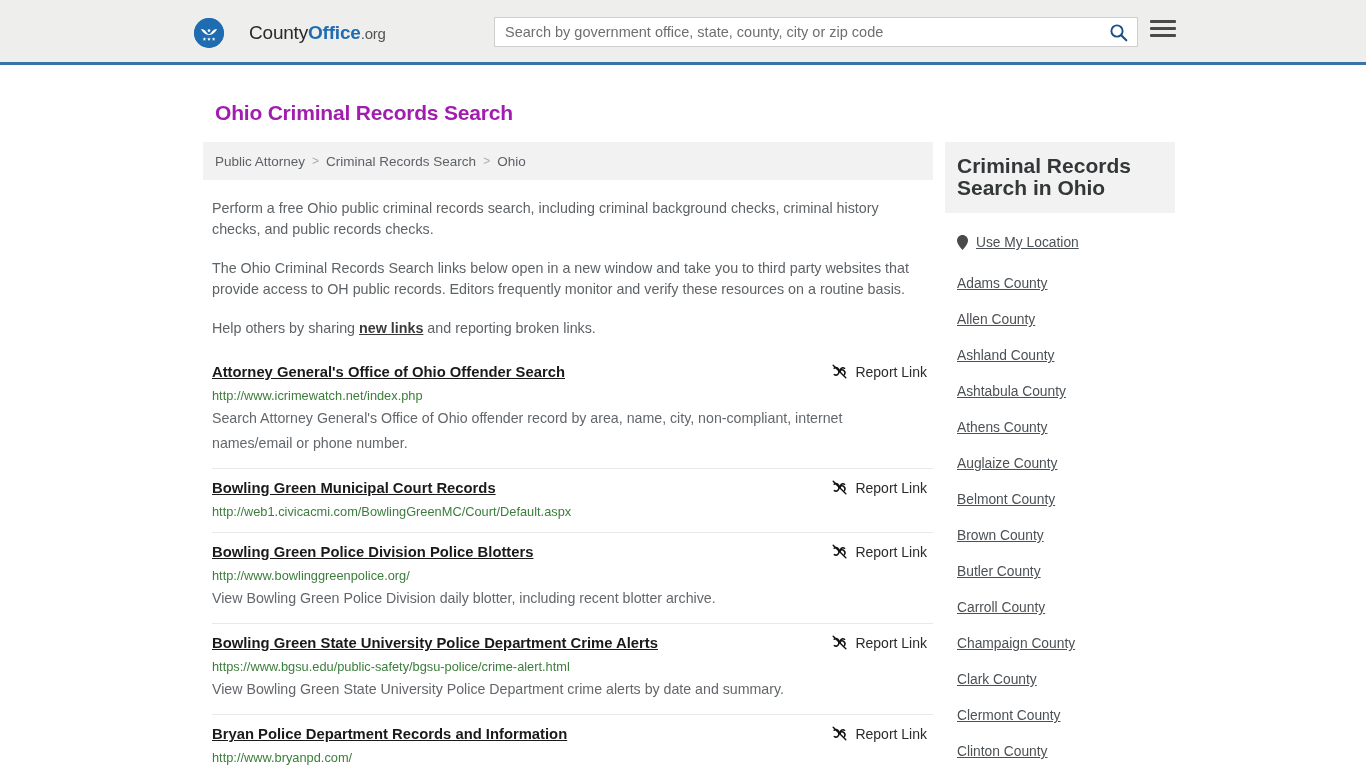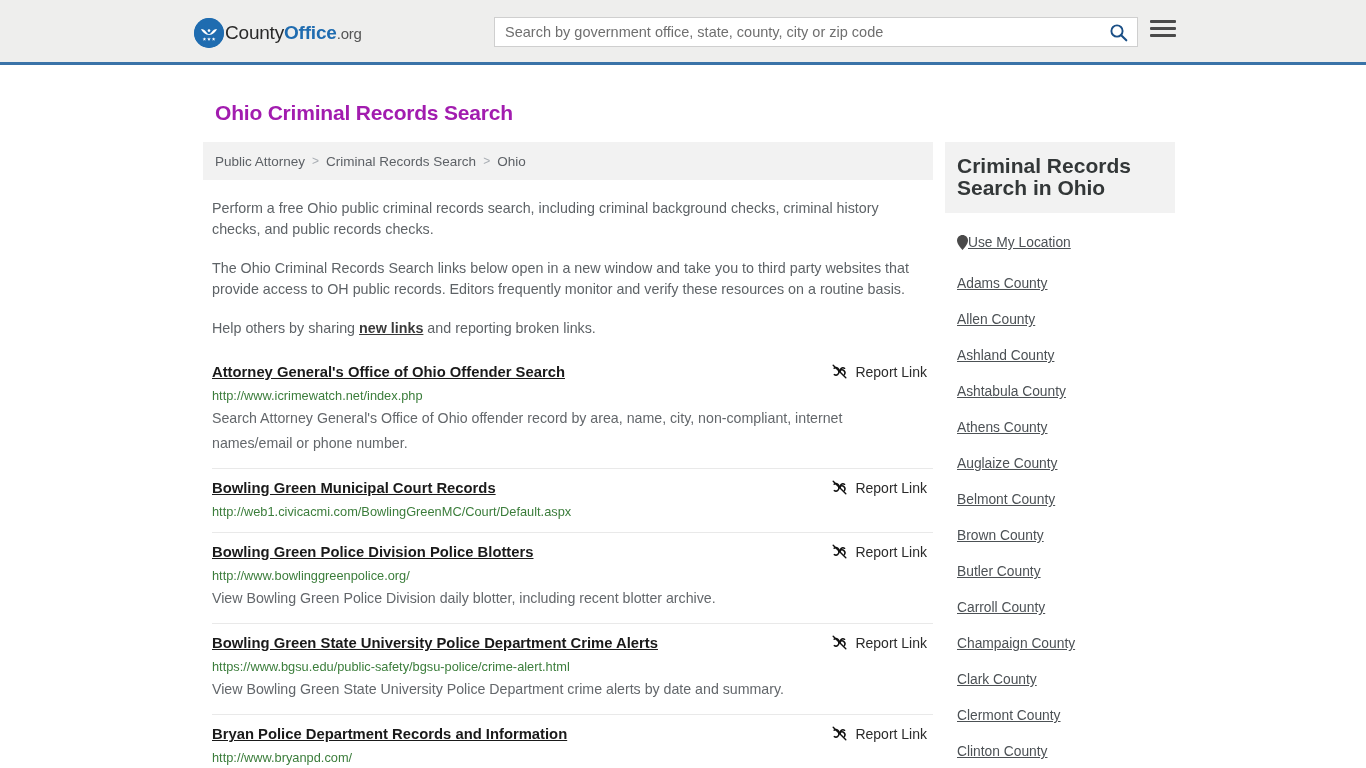--- a/index.html
+++ b/index.html
@@ -27,7 +27,7 @@
     top: 18px;
     display: flex;
     align-items: center;
-    gap: 1px;
+    gap: 25px;
     cursor: pointer;
   }
   .logo-mark {

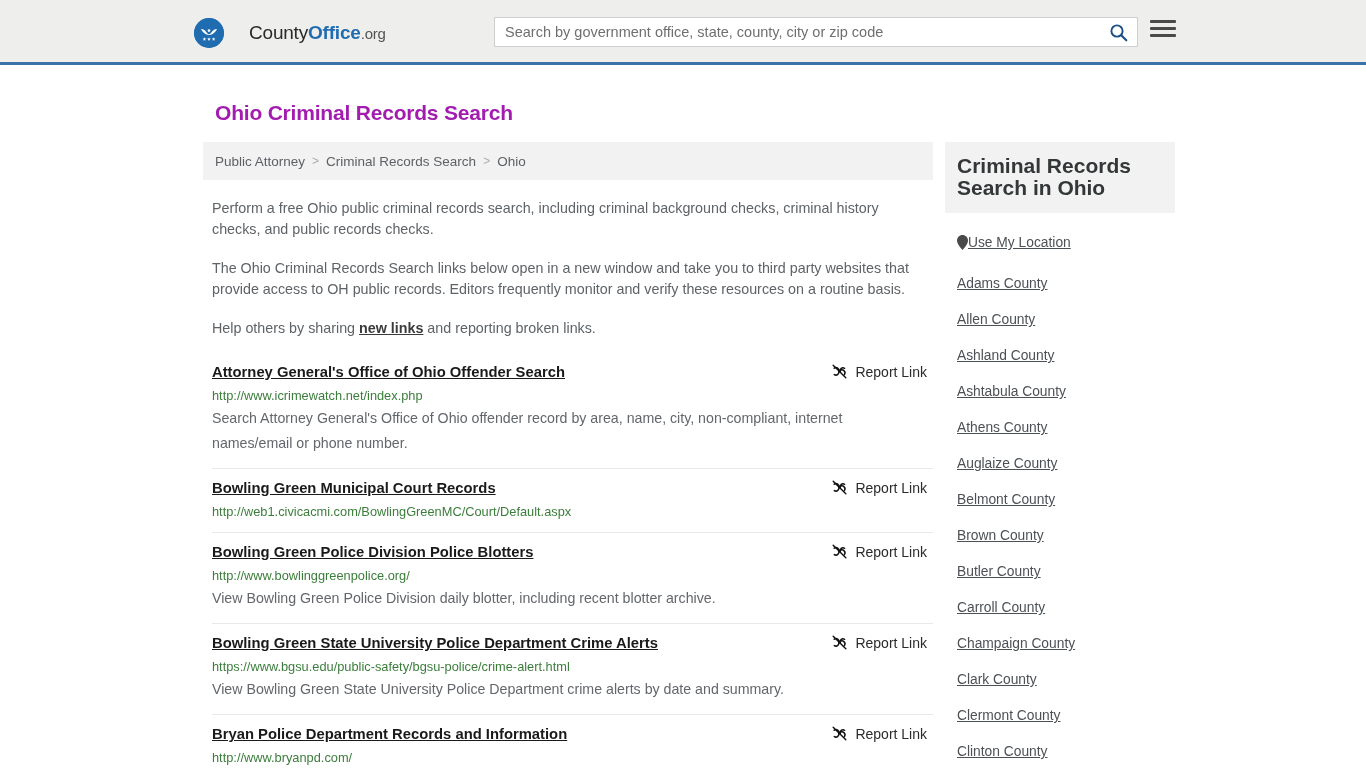--- a/index.html
+++ b/index.html
@@ -225,6 +225,7 @@
   .side-geo {
     display: flex;
     align-items: center;
+    gap: 8px;
     margin-top: 22px;
     cursor: pointer;
   }

